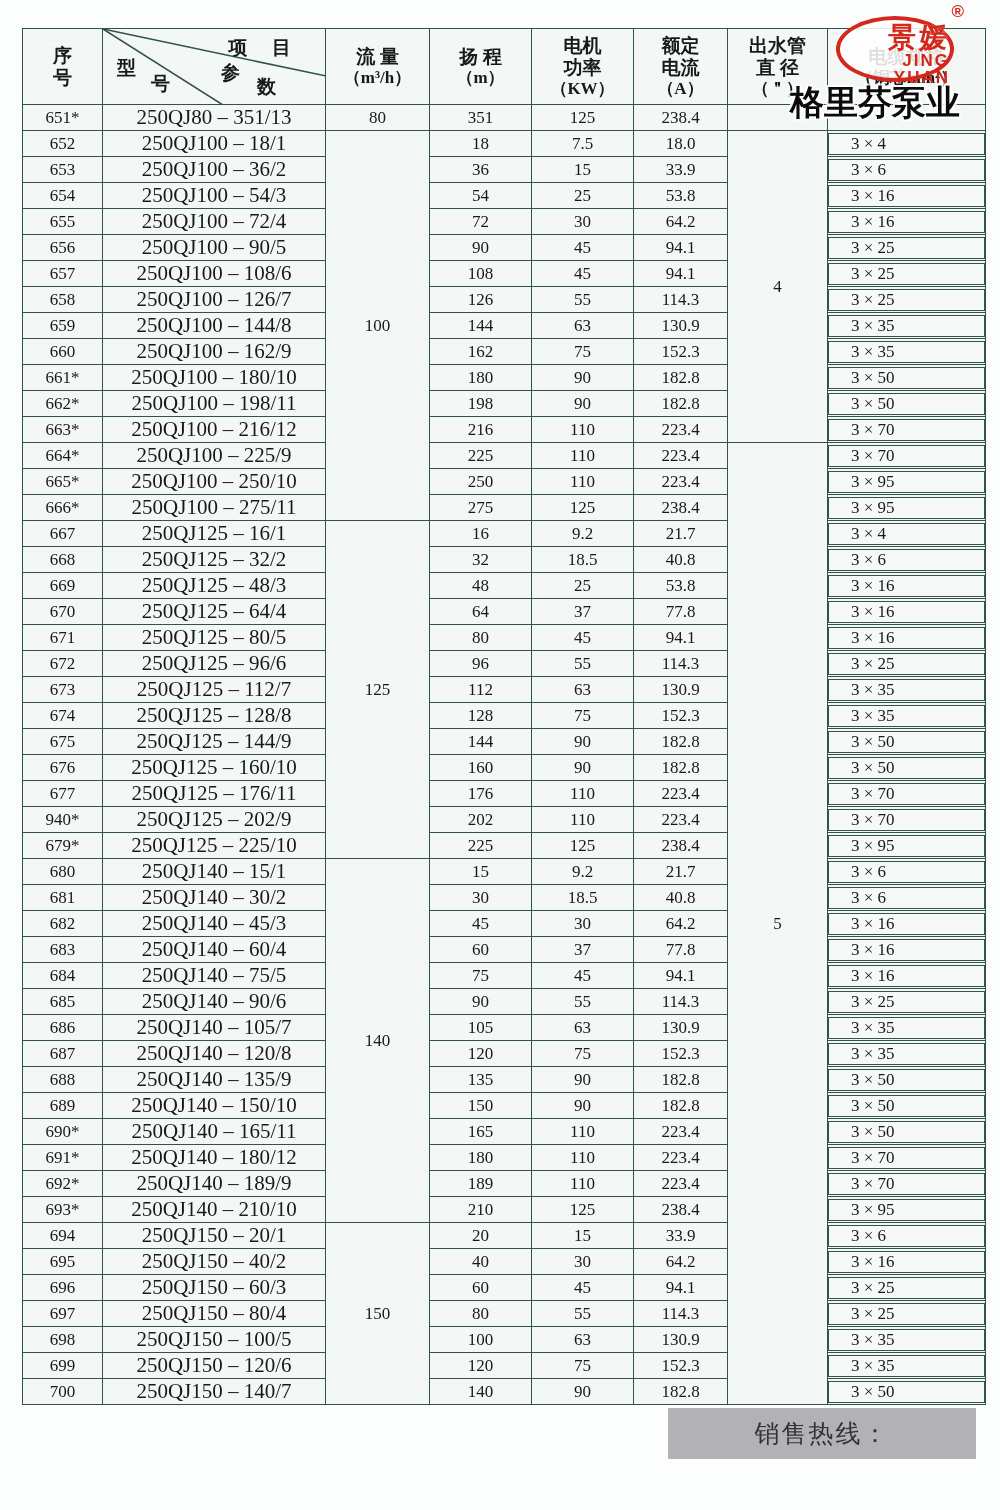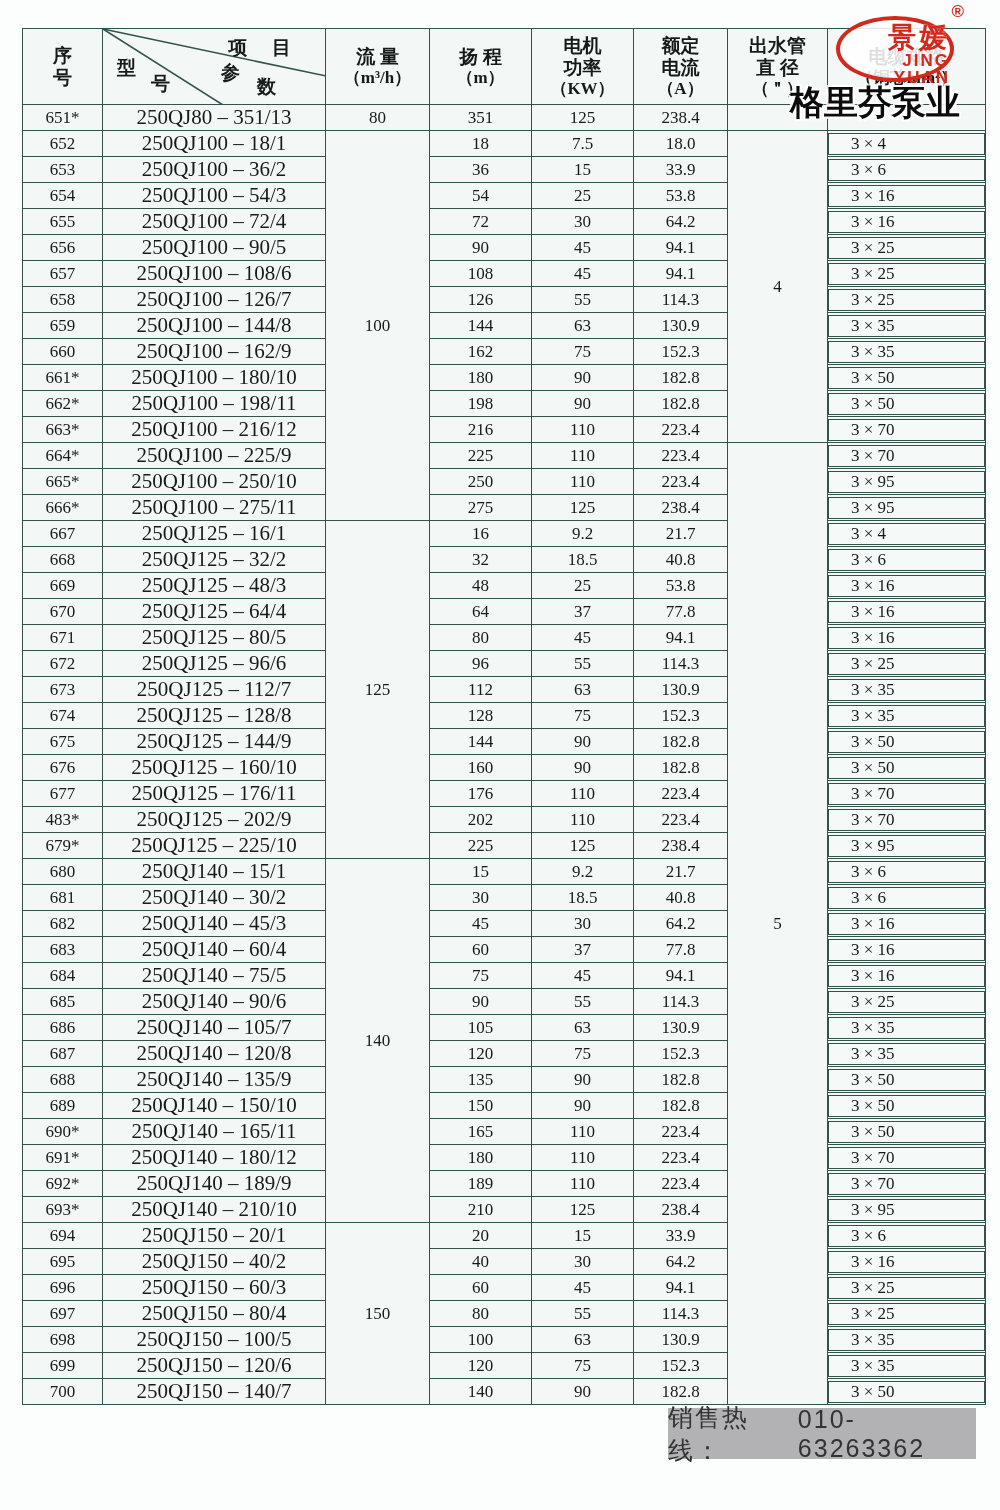--- a/index.html
+++ b/index.html
@@ -420,7 +420,7 @@
           </td>
         </tr>
         <tr>
-          <td class="serial">483*</td>
+          <td class="serial">940*</td>
           <td class="model">250QJ125 – 202/9</td>
           <td class="">202</td>
           <td class="">110</td>

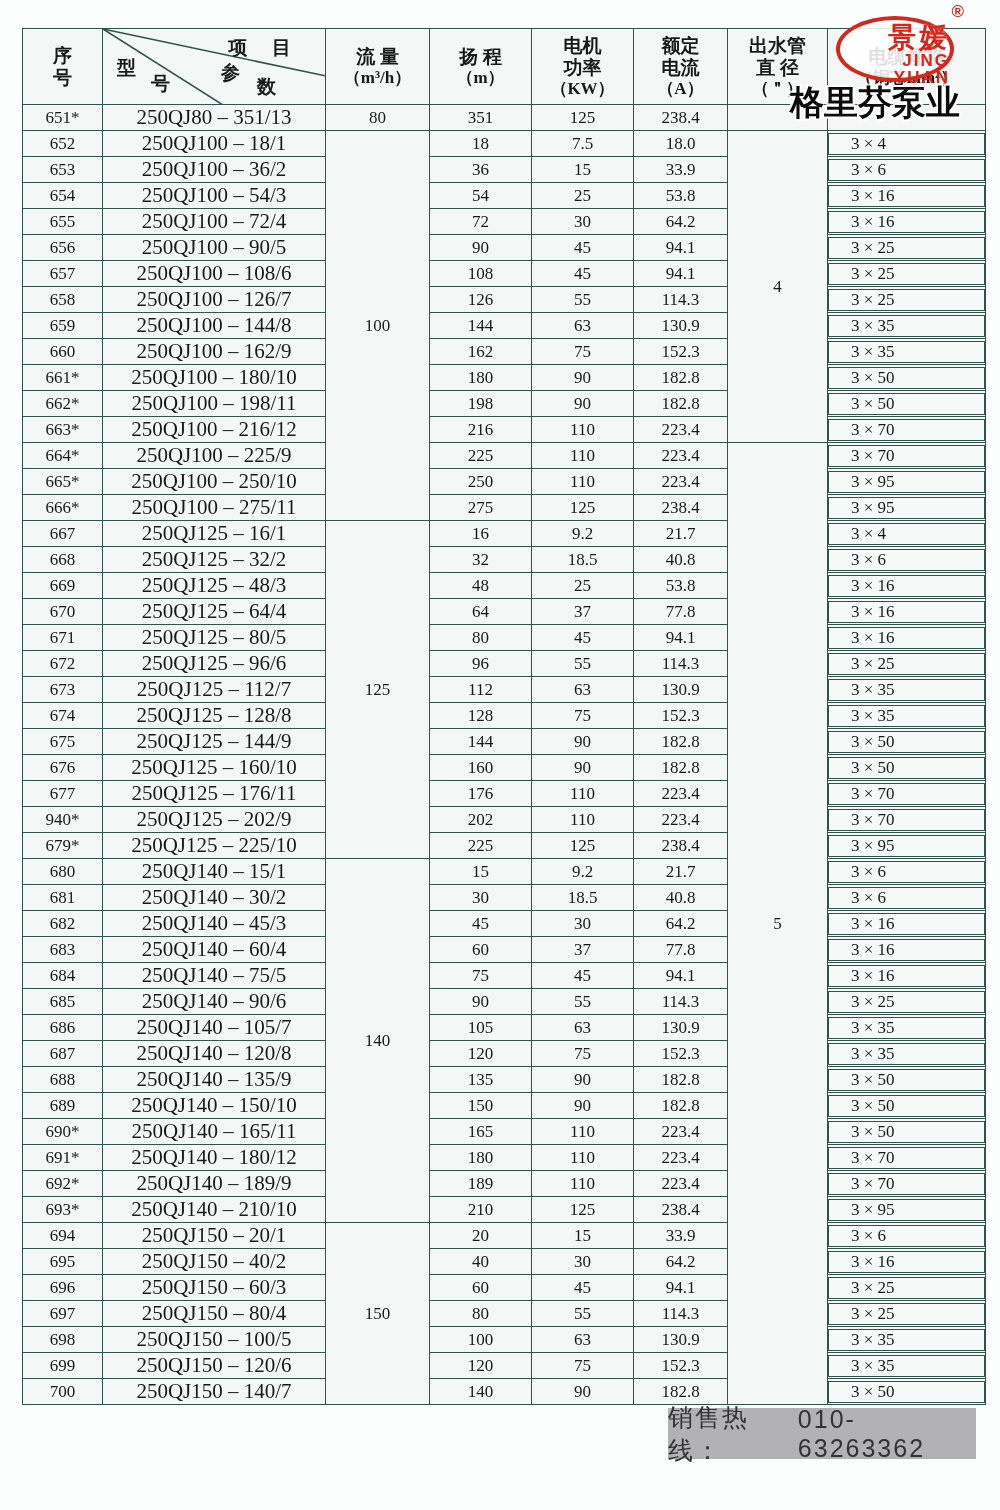--- a/index.html
+++ b/index.html
@@ -666,7 +666,6 @@
 
   <div class="hotline">
     <span>销售热线：</span>
-      <span>010-63263362</span>
   </div>
 
 </div>

